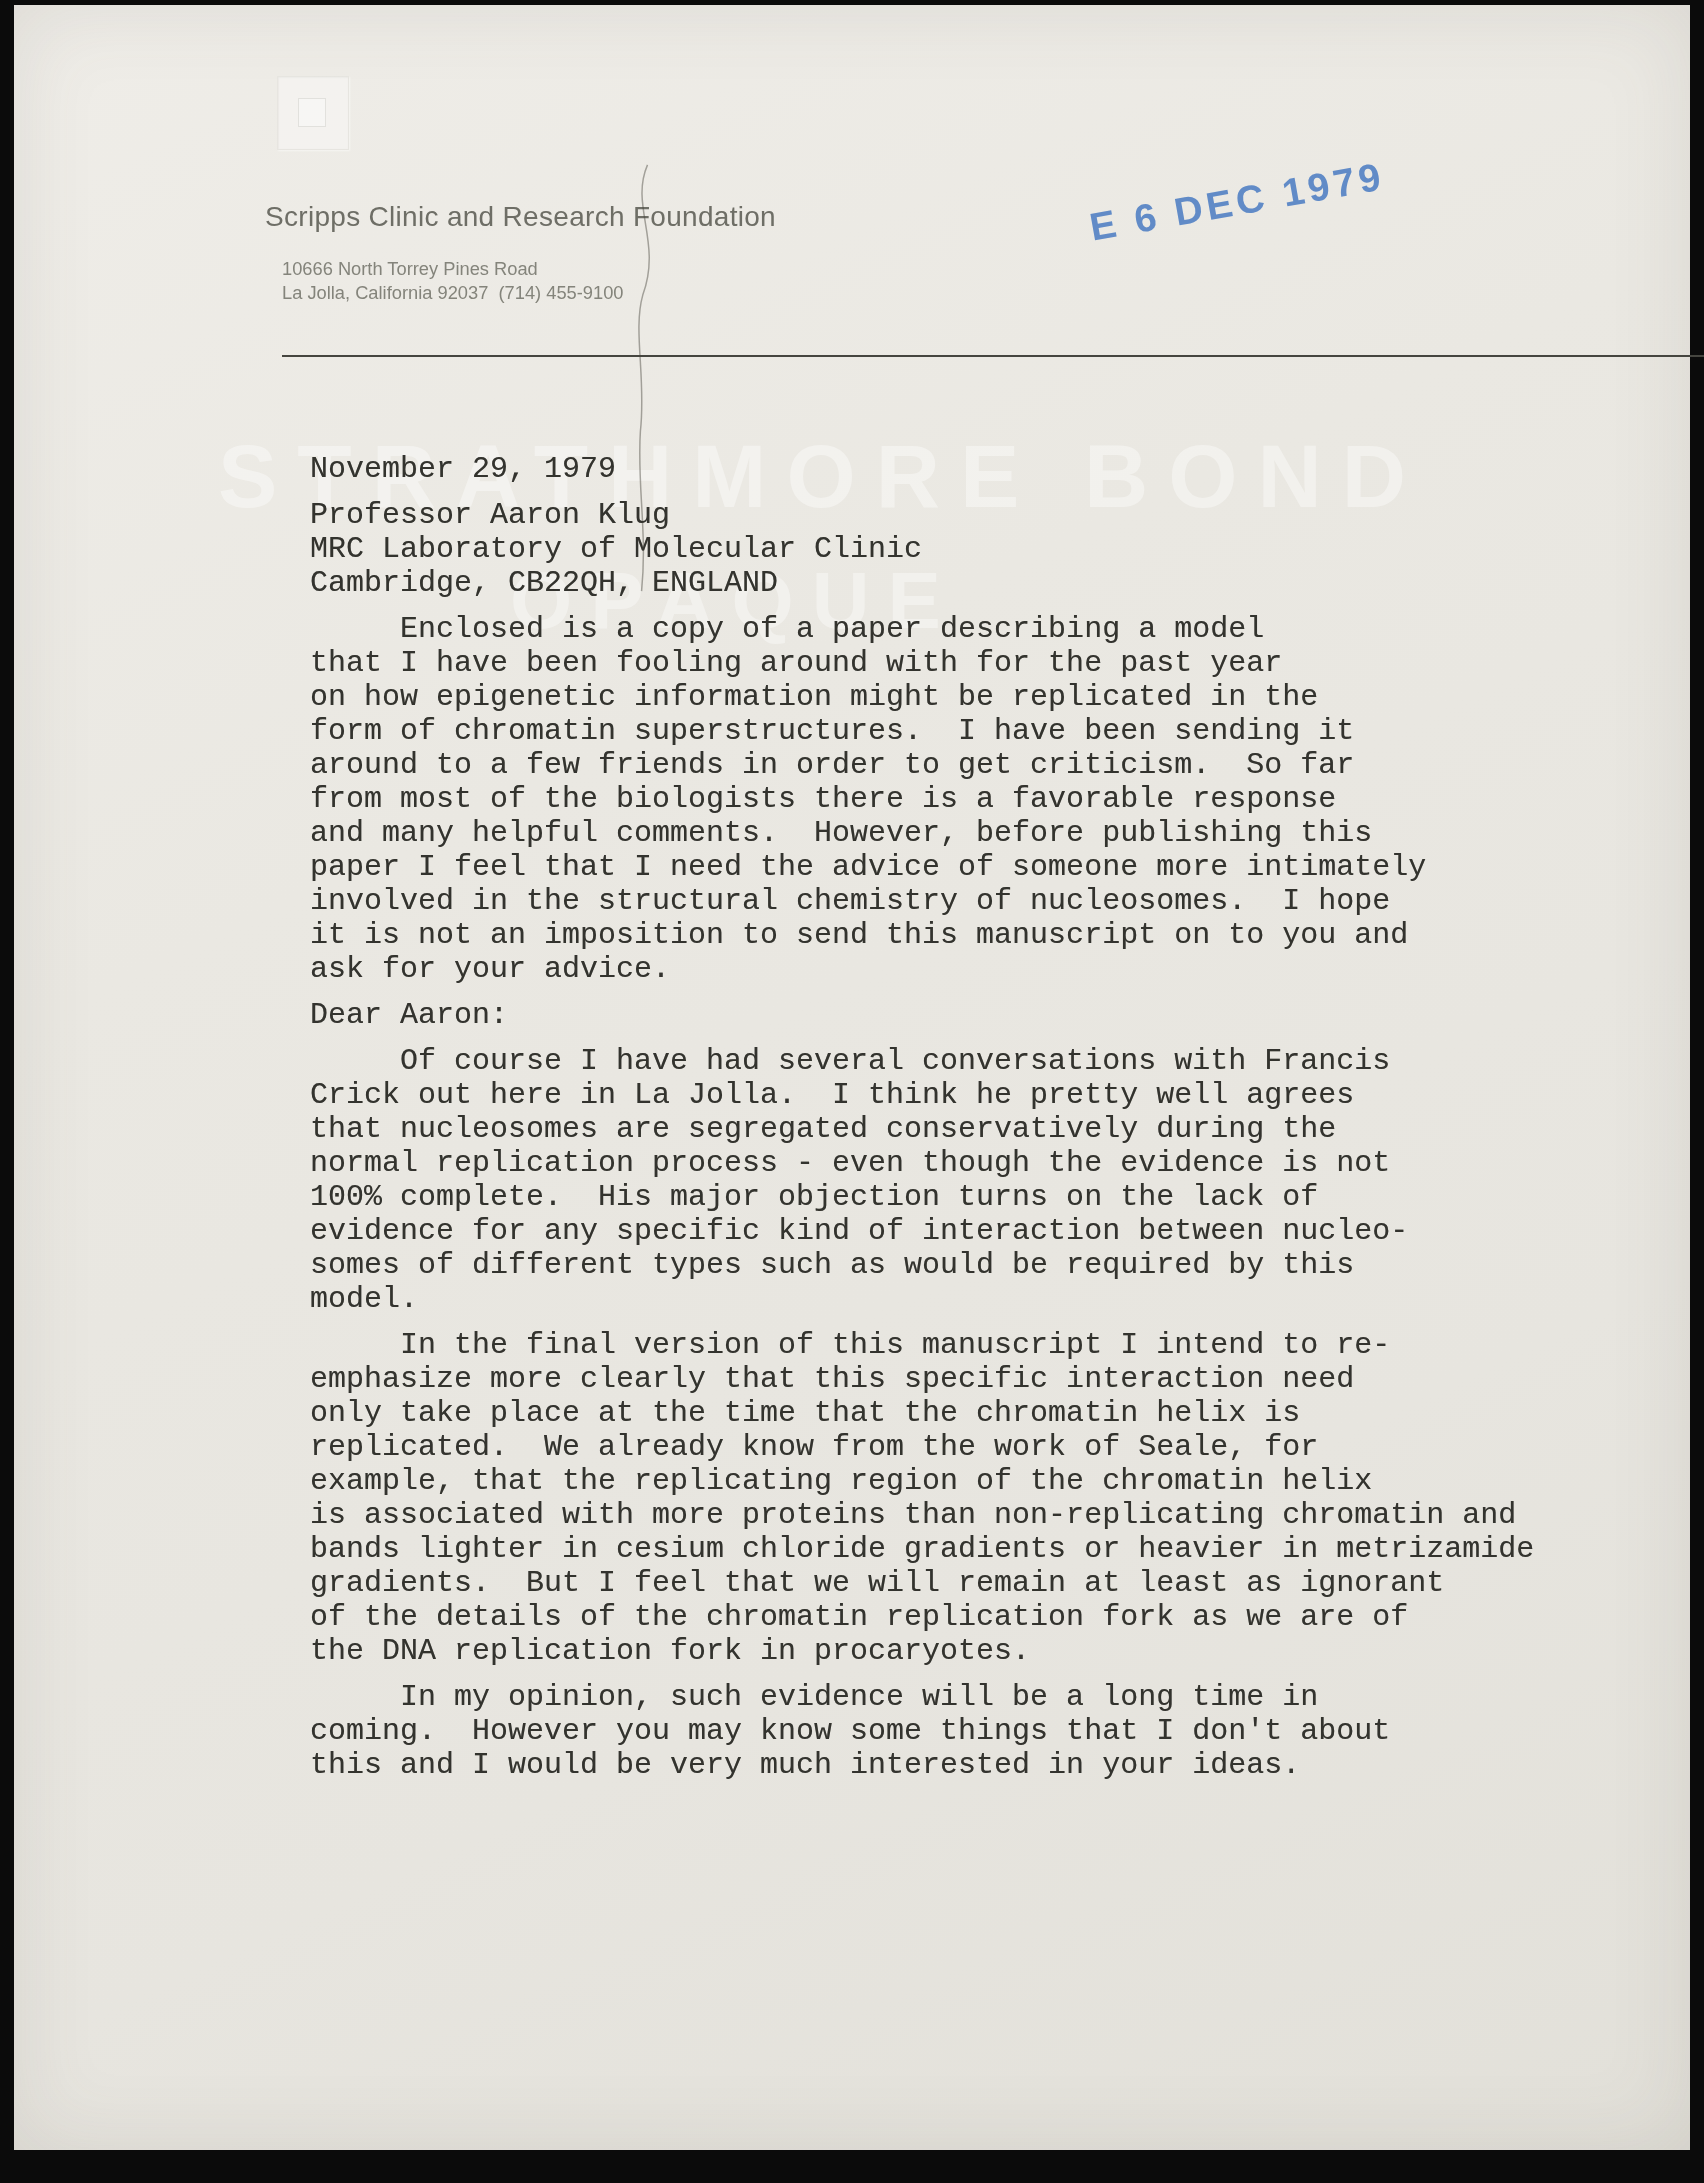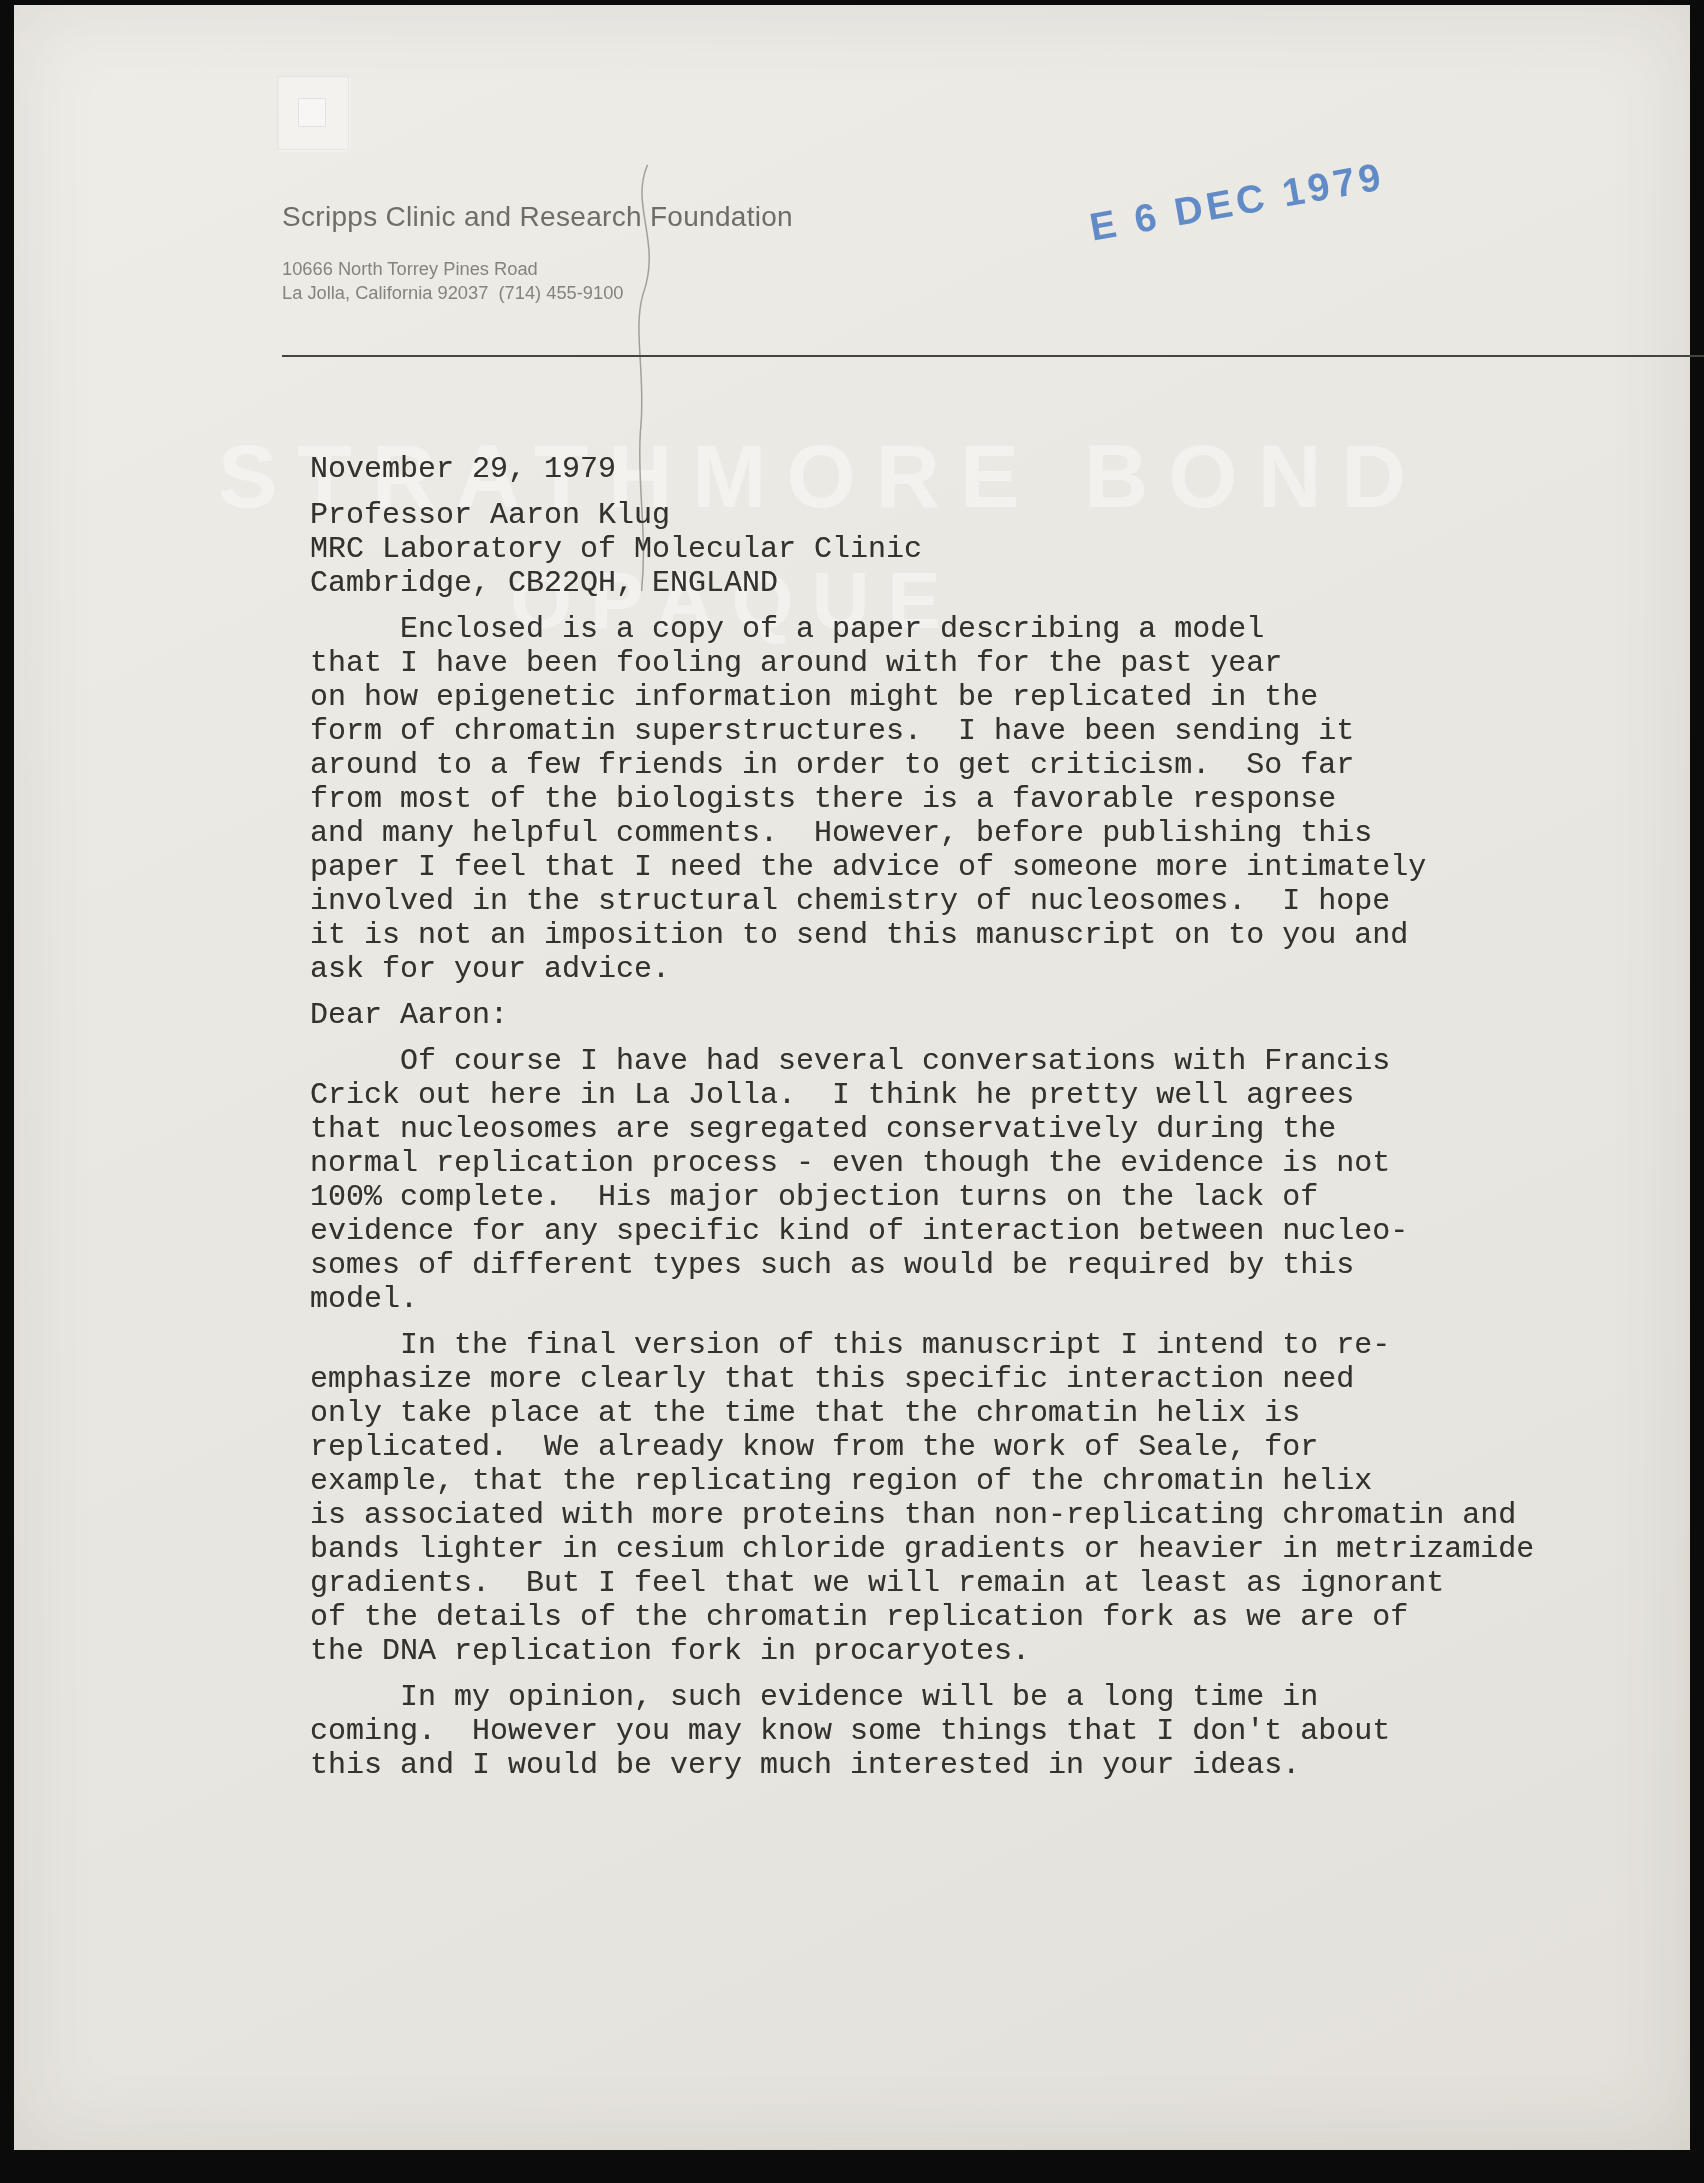--- a/index.html
+++ b/index.html
@@ -32,7 +32,7 @@
     background: rgba(255,255,255,0.3);
   }
   .org-name {
-    position: absolute; left: 268px; top: 196px;
+    position: absolute; left: 251px; top: 196px;
     font-size: 28px; letter-spacing: 0.3px;
     color: #6e6e66;
     text-align: center;

